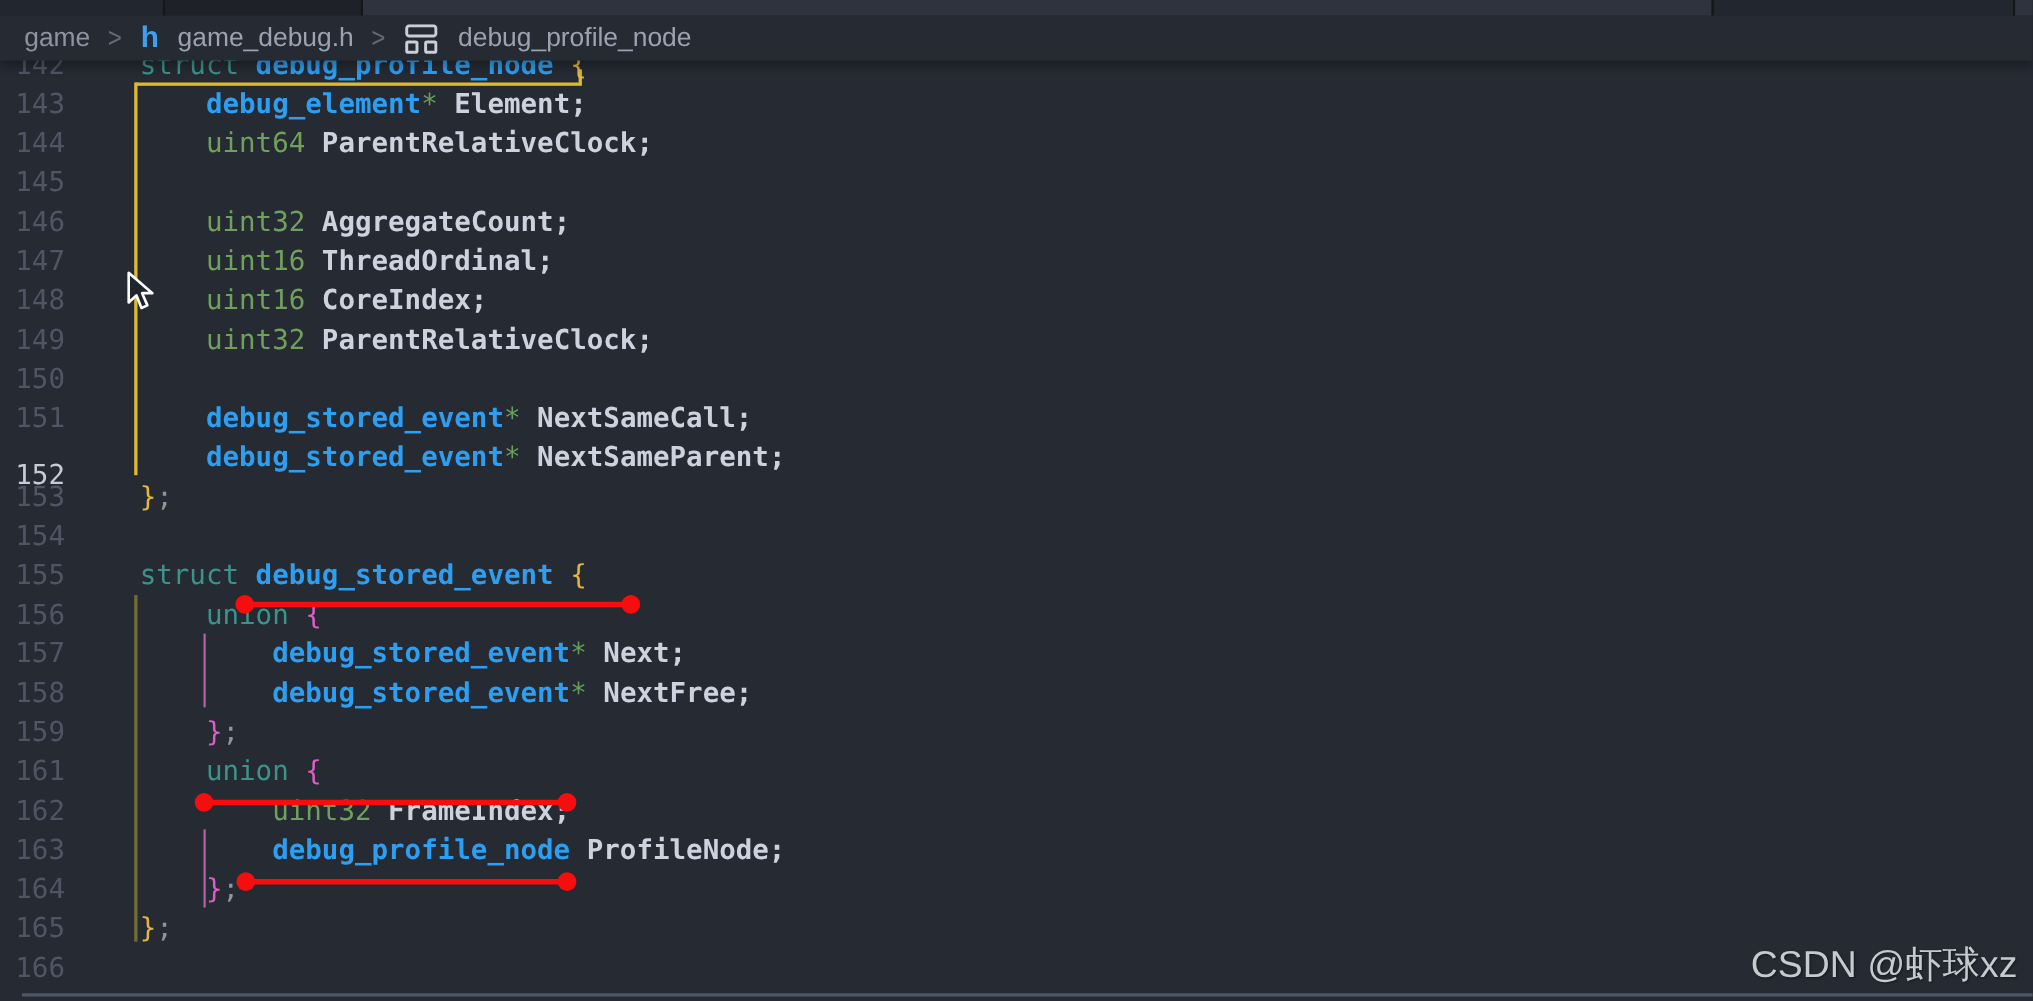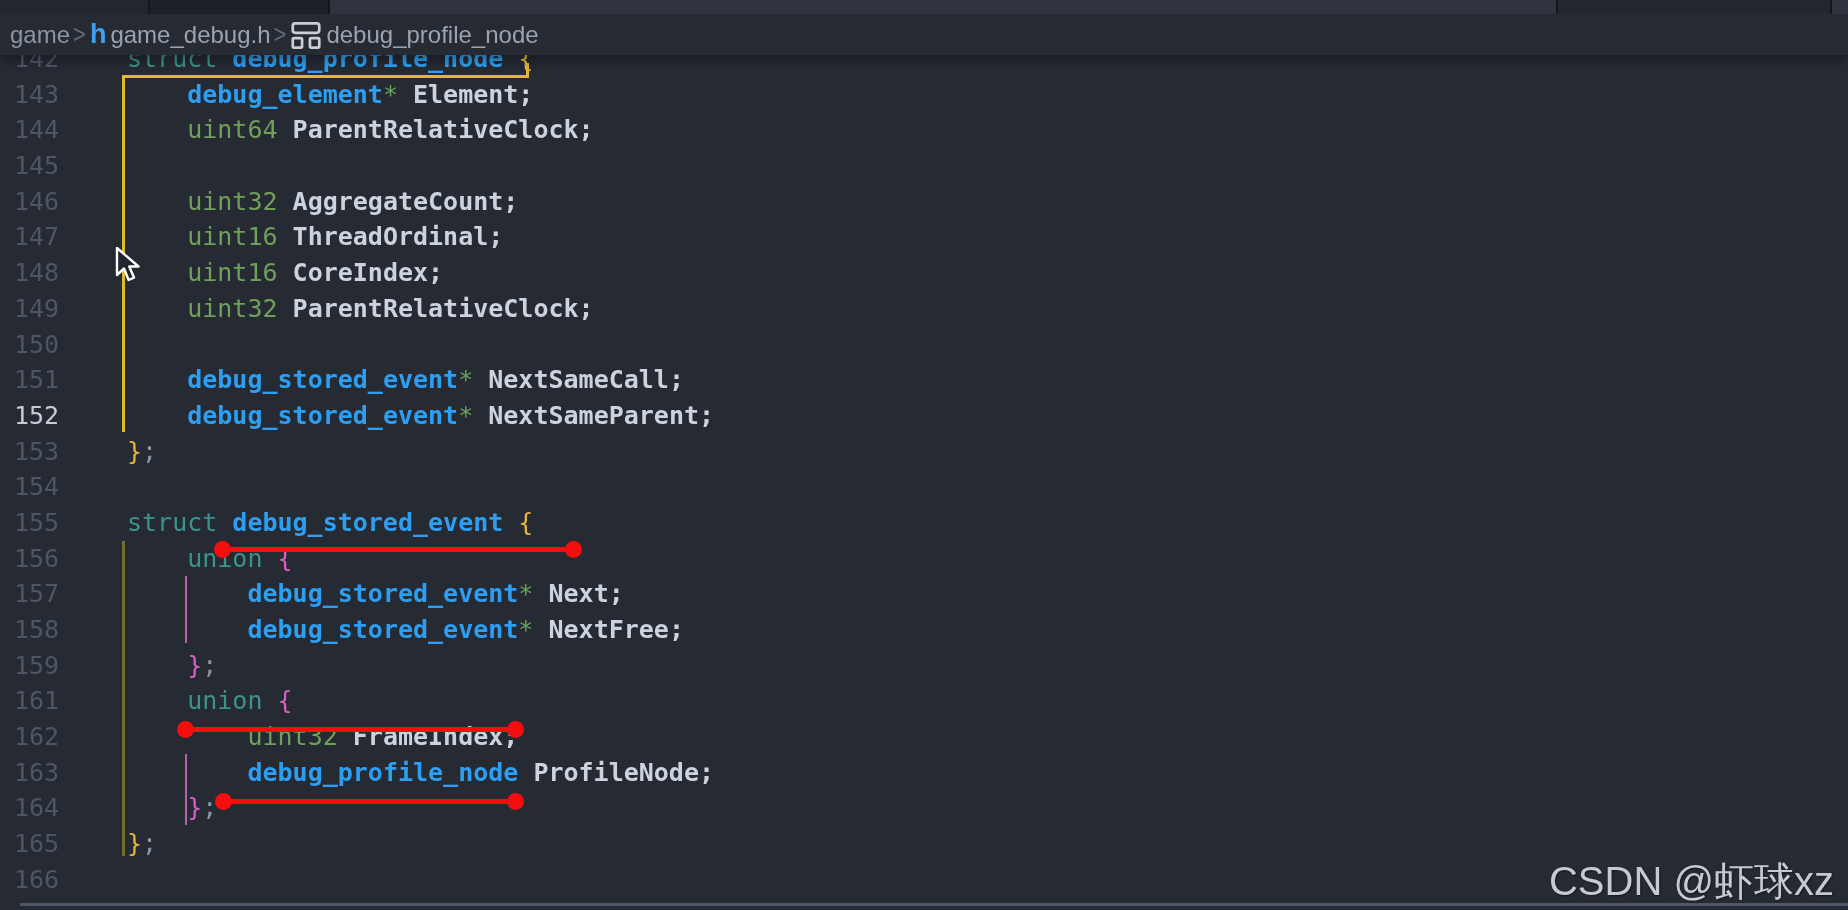--- a/index.html
+++ b/index.html
@@ -23,7 +23,7 @@
   
   .crumbbar{
     position:absolute;left:0;top:14px;width:1848px;height:41px;background:var(--bg);
-    display:flex;align-items:center;padding-left:10px;gap:3px;z-index:25;
+    display:flex;align-items:center;padding-left:22px;gap:16px;z-index:25;
     box-shadow:0 6px 10px rgba(0,0,0,.33);font-size:24px;color:var(--crumb);
   }
   .crumbbar .chev{color:var(--chev);font-size:22px;transform:scaleY(1.15);}

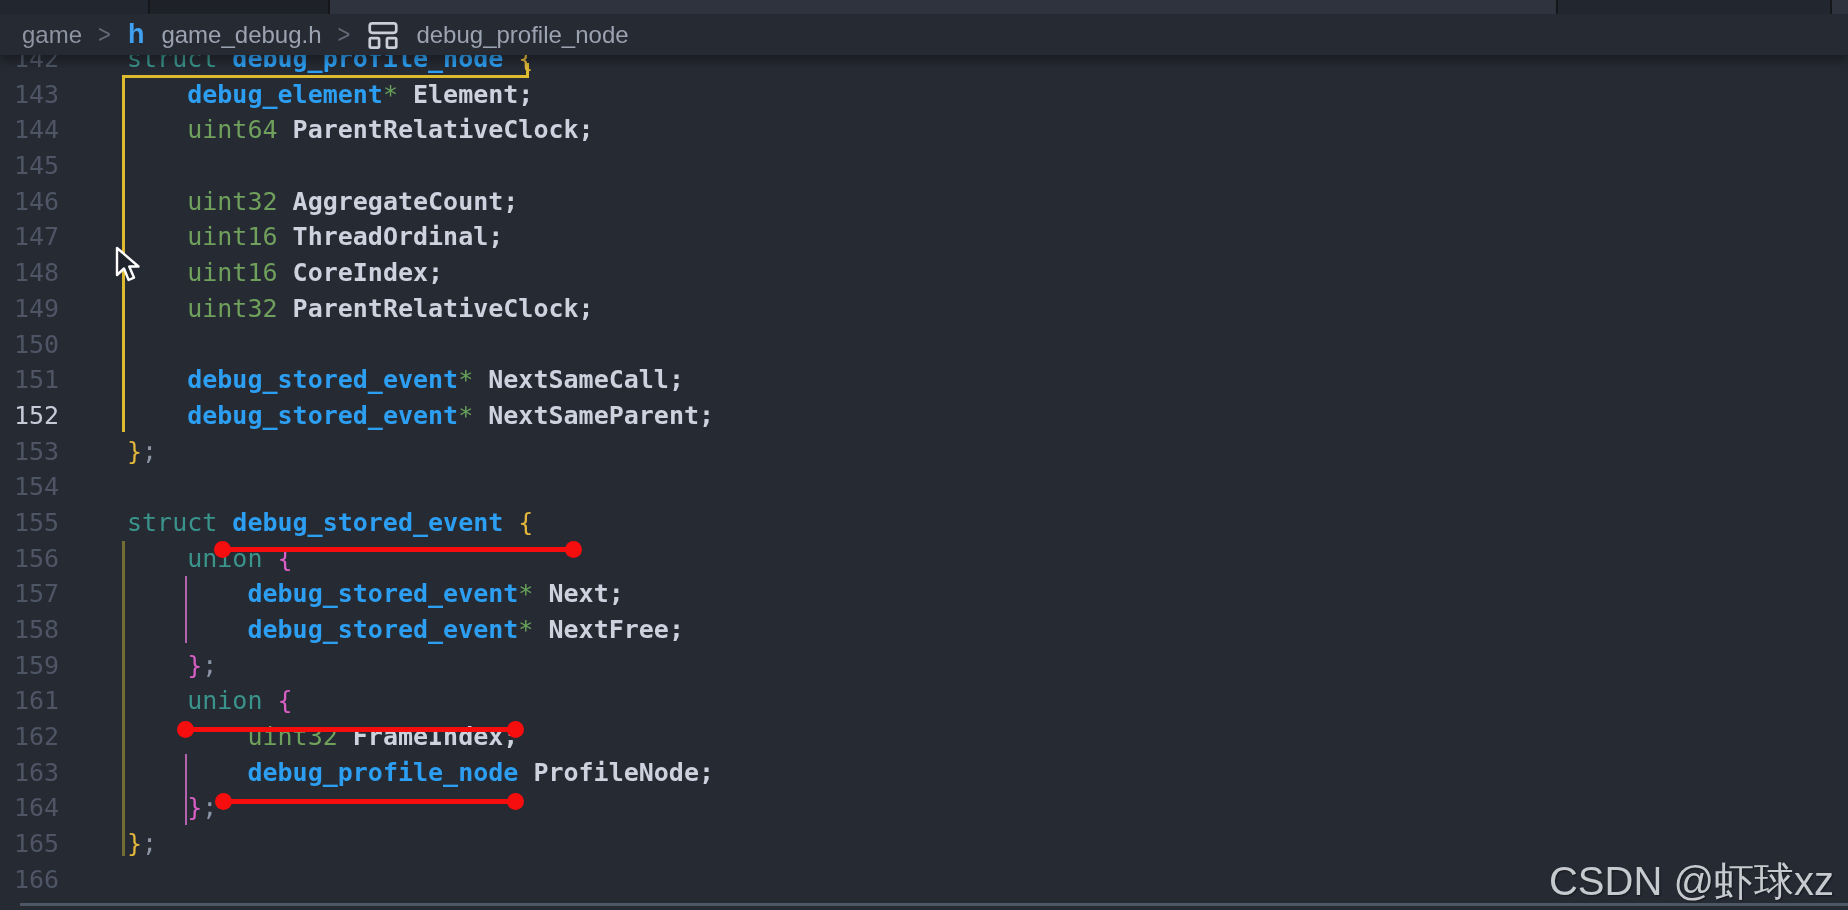--- a/index.html
+++ b/index.html
@@ -36,7 +36,7 @@
     font-family:"DejaVu Sans Mono","Liberation Mono",monospace;font-size:25px;}
   .row{display:flex;height:35.7px;line-height:35.7px;white-space:pre;}
   .ln{width:73px;text-align:center;color:var(--gutter);flex:0 0 73px;}
-  .ln.active{color:var(--gutter-active);}
+  .ln.active{color:var(--gutter-active);margin-top:16px;}
   .src{padding-left:54px;}
   .tk-kw{color:var(--kw);}
   .tk-type{color:var(--type);font-weight:bold;}

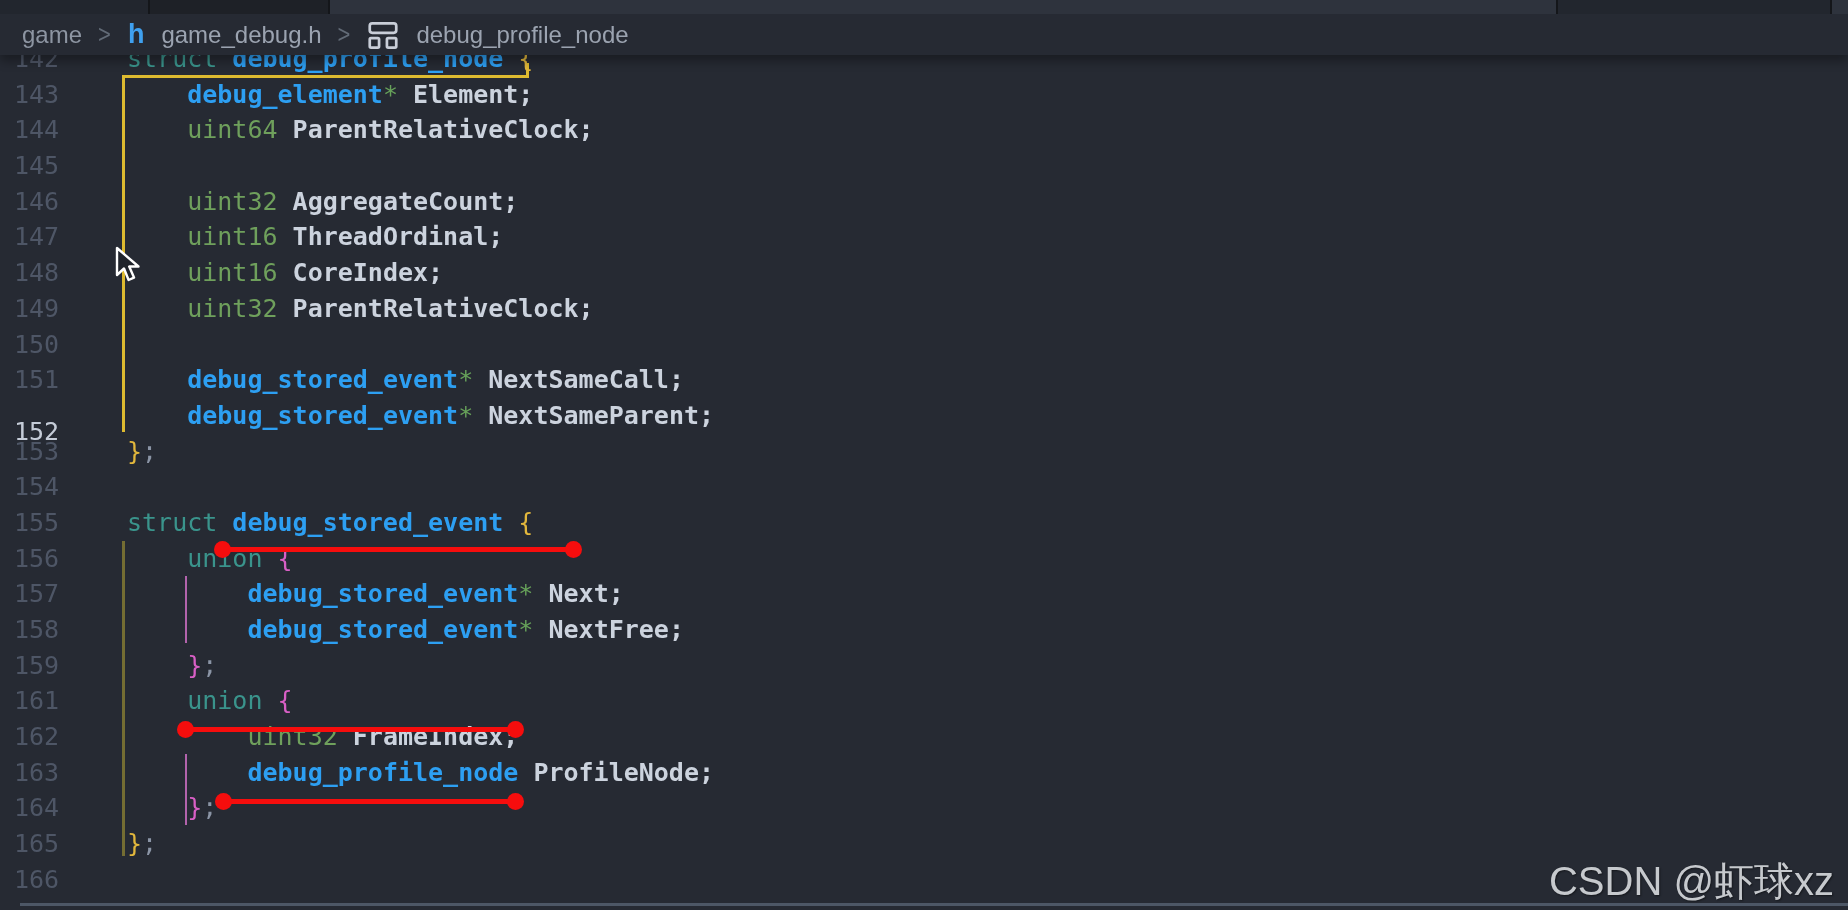--- a/index.html
+++ b/index.html
@@ -52,7 +52,7 @@
   .stroke-line{position:absolute;height:5px;background:var(--red);border-radius:3px;z-index:12;}
   .stroke-dot{position:absolute;width:17px;height:17px;border-radius:50%;background:var(--red);z-index:12;}
   
-  .watermark{position:absolute;right:14px;top:854px;z-index:15;color:#c6c9cd;font-size:40px;
+  .watermark{position:absolute;right:14px;top:854px;z-index:15;color:#c6c9cd;font-size:34px;
     text-shadow:1px 1px 2px rgba(0,0,0,.45);}
   
   .bottom-edge{position:absolute;left:20px;top:903px;width:1828px;height:3px;background:#4d5766;z-index:14;}

